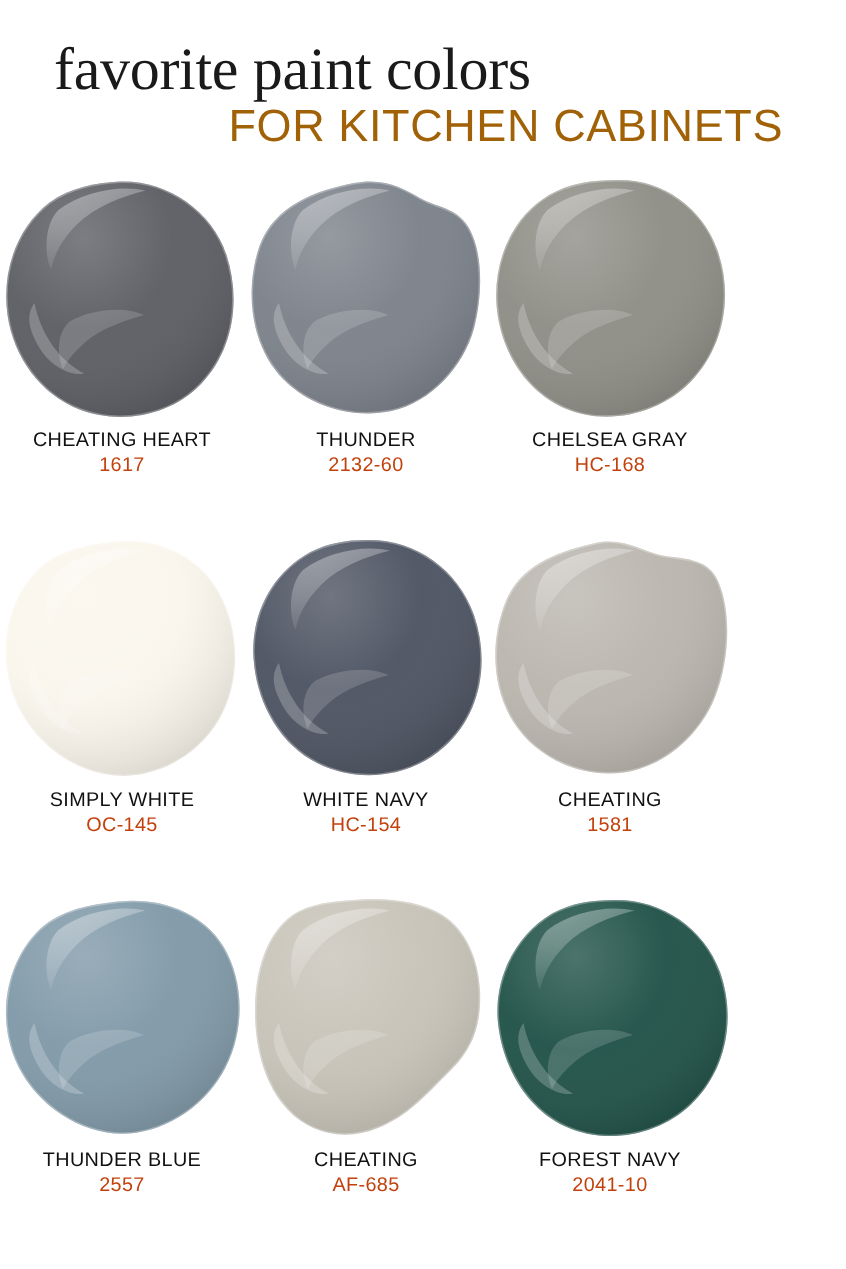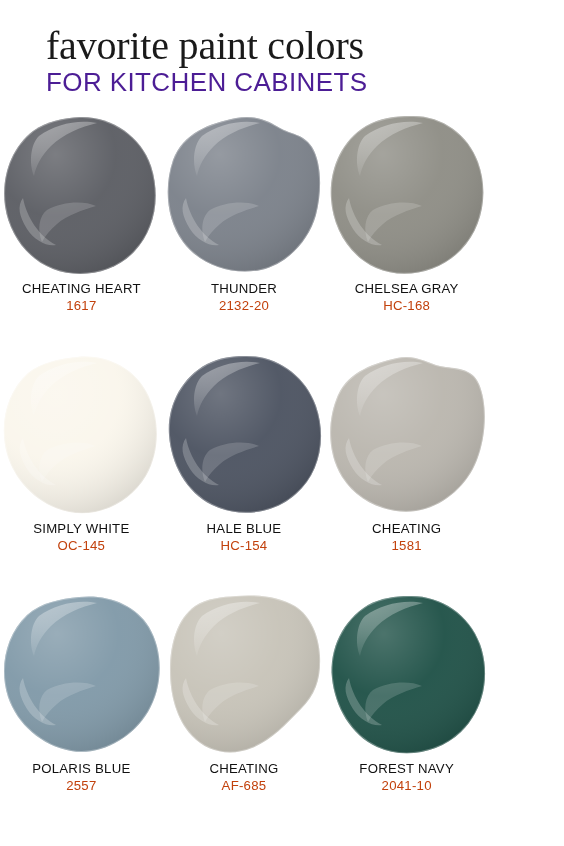--- a/index.html
+++ b/index.html
@@ -23,7 +23,7 @@
   
   .header {
     padding-top: 26px;
-    padding-left: 46px;
+    padding-left: 36px;
     padding-right: 38px;
   }
   .title {

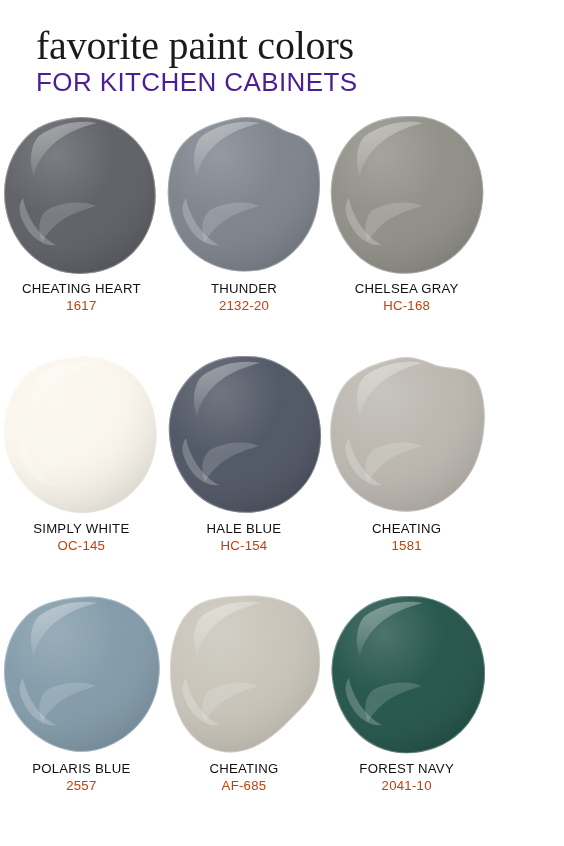--- a/index.html
+++ b/index.html
@@ -38,11 +38,12 @@
   }
   .subtitle {
     font-family: "Liberation Sans", sans-serif;
-    font-size: 26px;
+    font-size: 30px;
     line-height: 1.05;
     font-weight: 400;
-    color: #4c1d95;
+    color: #a16207;
     letter-spacing: 0.4px;
+    text-align: right;
     margin-top: 2px;
     padding-right: 4px;
     white-space: nowrap;

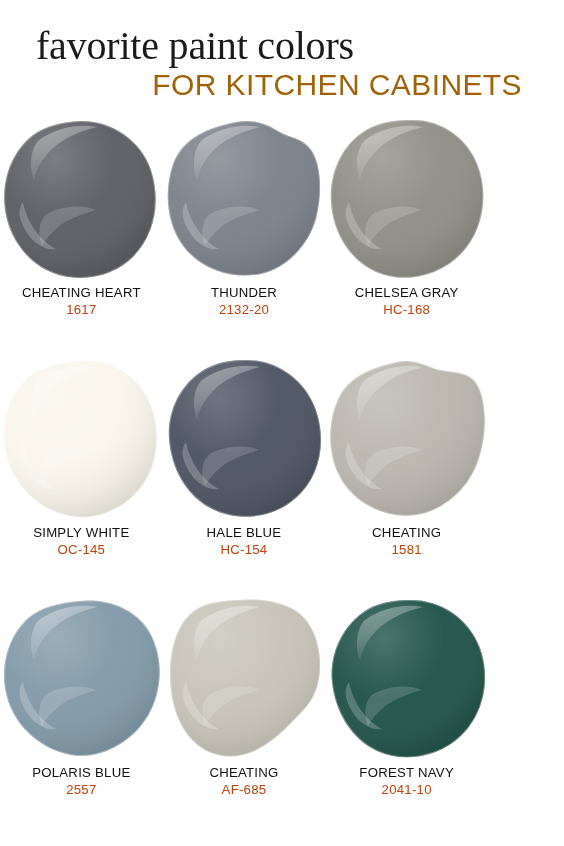--- a/index.html
+++ b/index.html
@@ -166,7 +166,7 @@
         </div>
         <div class="labels">
           <div class="name">THUNDER</div>
-          <div class="code">2132-20</div>
+          <div class="code">2132-60</div>
         </div>
       </div>
       <div class="swatch">

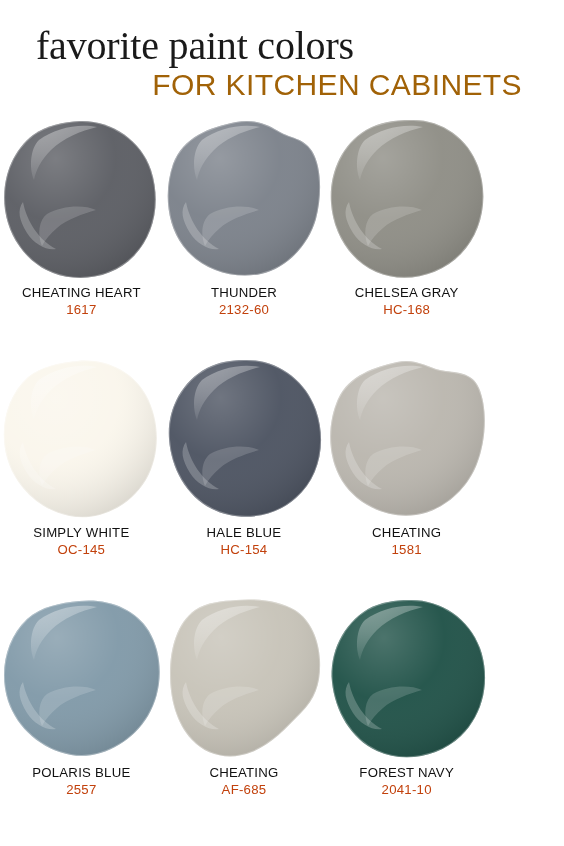--- a/index.html
+++ b/index.html
@@ -261,7 +261,7 @@
           </svg>
         </div>
         <div class="labels">
-          <div class="name">HALE BLUE</div>
+          <div class="name">WHITE NAVY</div>
           <div class="code">HC-154</div>
         </div>
       </div>

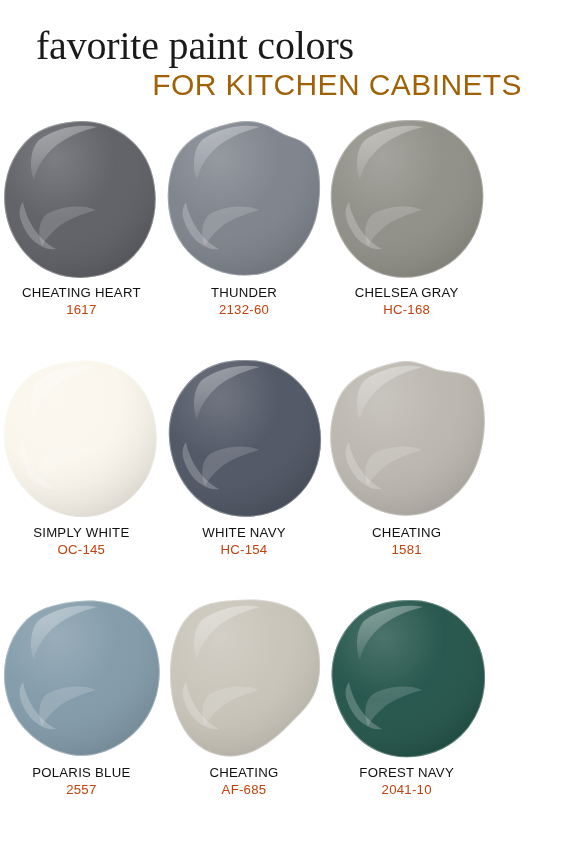--- a/index.html
+++ b/index.html
@@ -325,7 +325,7 @@
           </svg>
         </div>
         <div class="labels">
-          <div class="name">POLARIS BLUE</div>
+          <div class="name">THUNDER BLUE</div>
           <div class="code">2557</div>
         </div>
       </div>

